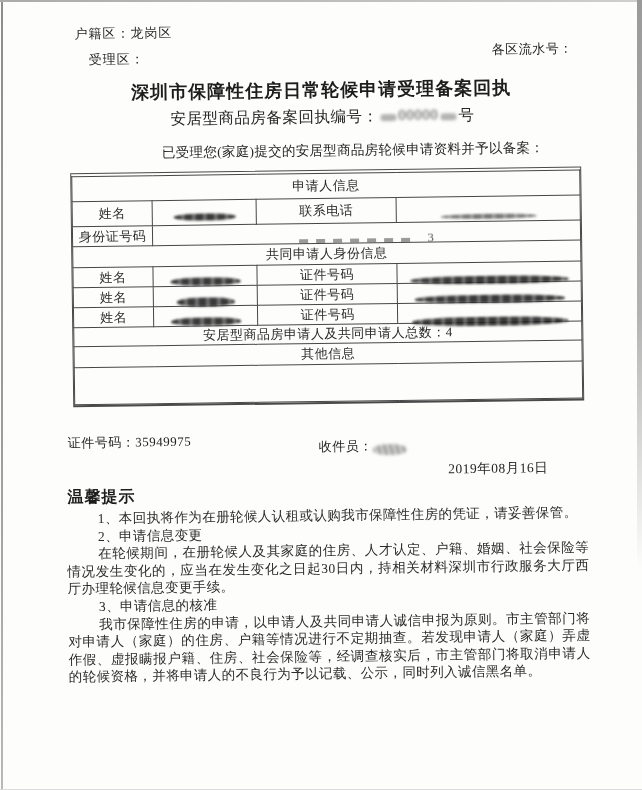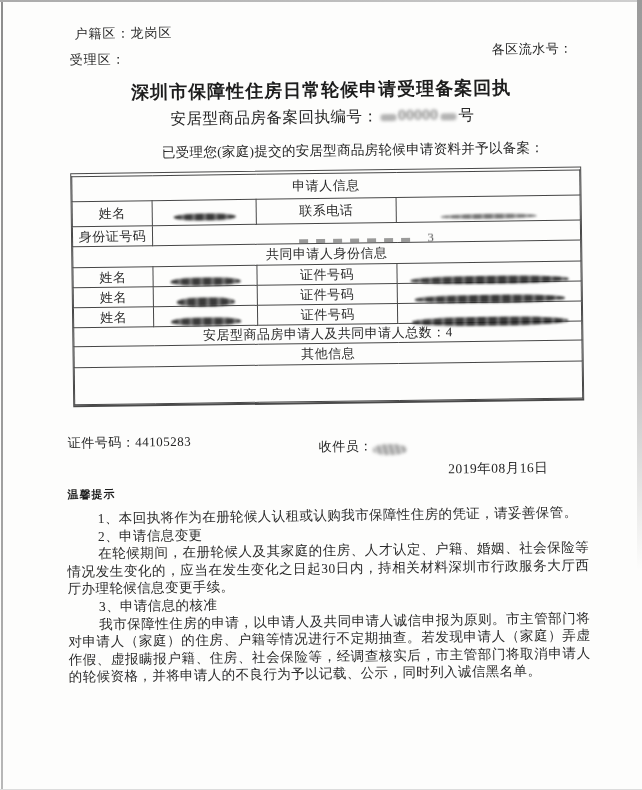--- a/index.html
+++ b/index.html
@@ -68,7 +68,7 @@
              transform:translateY(5px); }
 
   .hukou   { left:75px;  top:22px;  letter-spacing:1px; }
-  .accept  { left:70px;  top:48px;  letter-spacing:1px; }
+  .accept  { left:89px;  top:48px;  letter-spacing:1px; }
   .serial  { left:492px; top:43px;  letter-spacing:0.5px; }
 
   .consult { left:63px;  top:431px; letter-spacing:0.5px; }

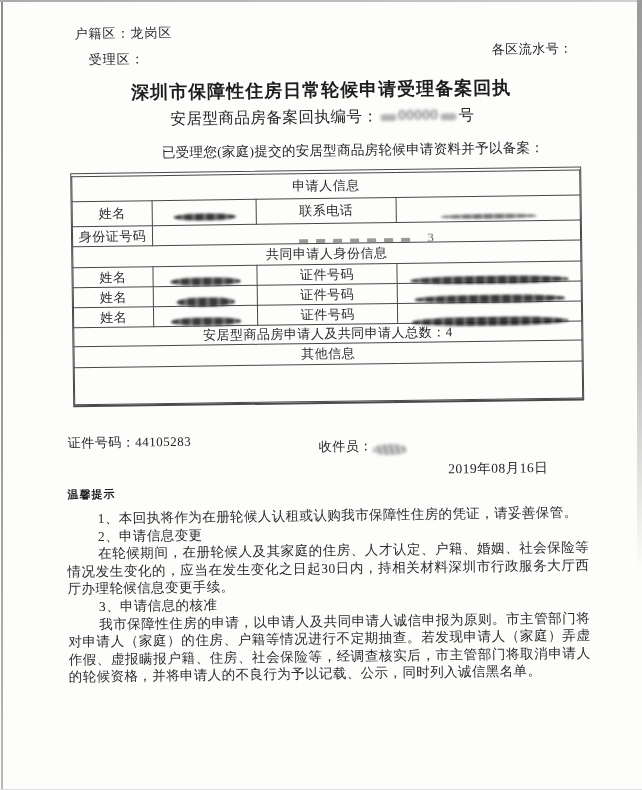--- a/index.html
+++ b/index.html
@@ -165,7 +165,7 @@
     </div>
 
     <div class="abs consult t13">
-      <span>证件号码：</span><span>44105283</span>
+      <span>证件号码：</span><span>35949975</span>
     </div>
     <div class="abs receiver t13">
       <span>收件员：</span><span class="smudge s-receiver"></span>

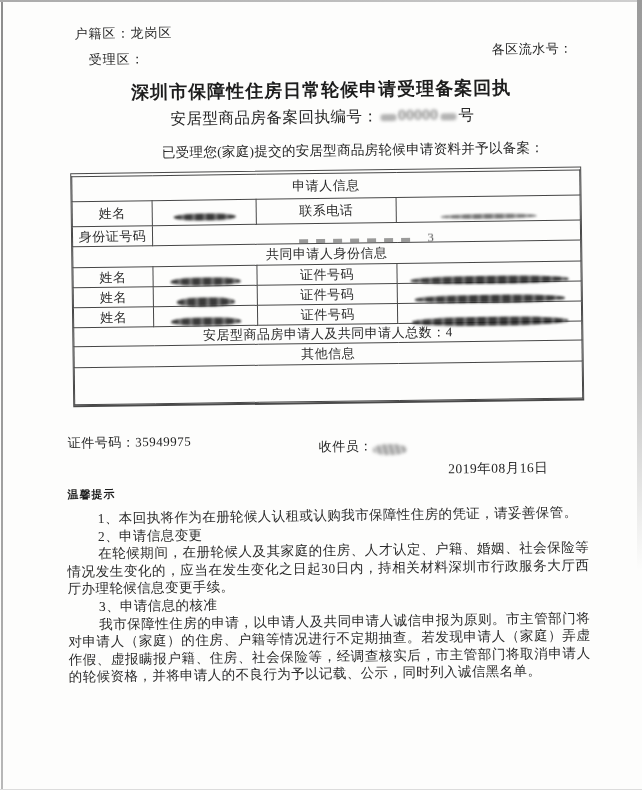--- a/index.html
+++ b/index.html
@@ -79,7 +79,7 @@
   .doc-date{ left:443px; top:462px; font-size:13.5px; letter-spacing:0.5px; }
 
   .notes-title { left:62px; top:484px; font-family:Liberation Serif, serif;
-                 font-weight:bold; font-size:11px; letter-spacing:1px; color:#1e1e1e; }
+                 font-weight:bold; font-size:16px; letter-spacing:1px; color:#1e1e1e; }
   .notes { left:61px; top:507px; width:522px; font-size:13.5px; line-height:17.6px;
            text-align:justify; letter-spacing:0.4px; color:#2b2b2b; }
   .notes p { margin:0; text-indent:2.3em; }

